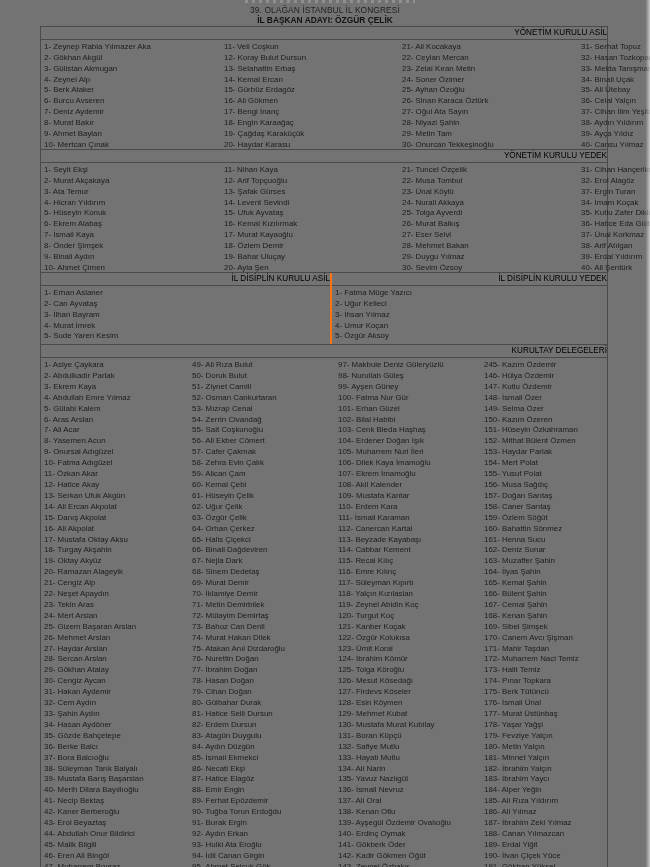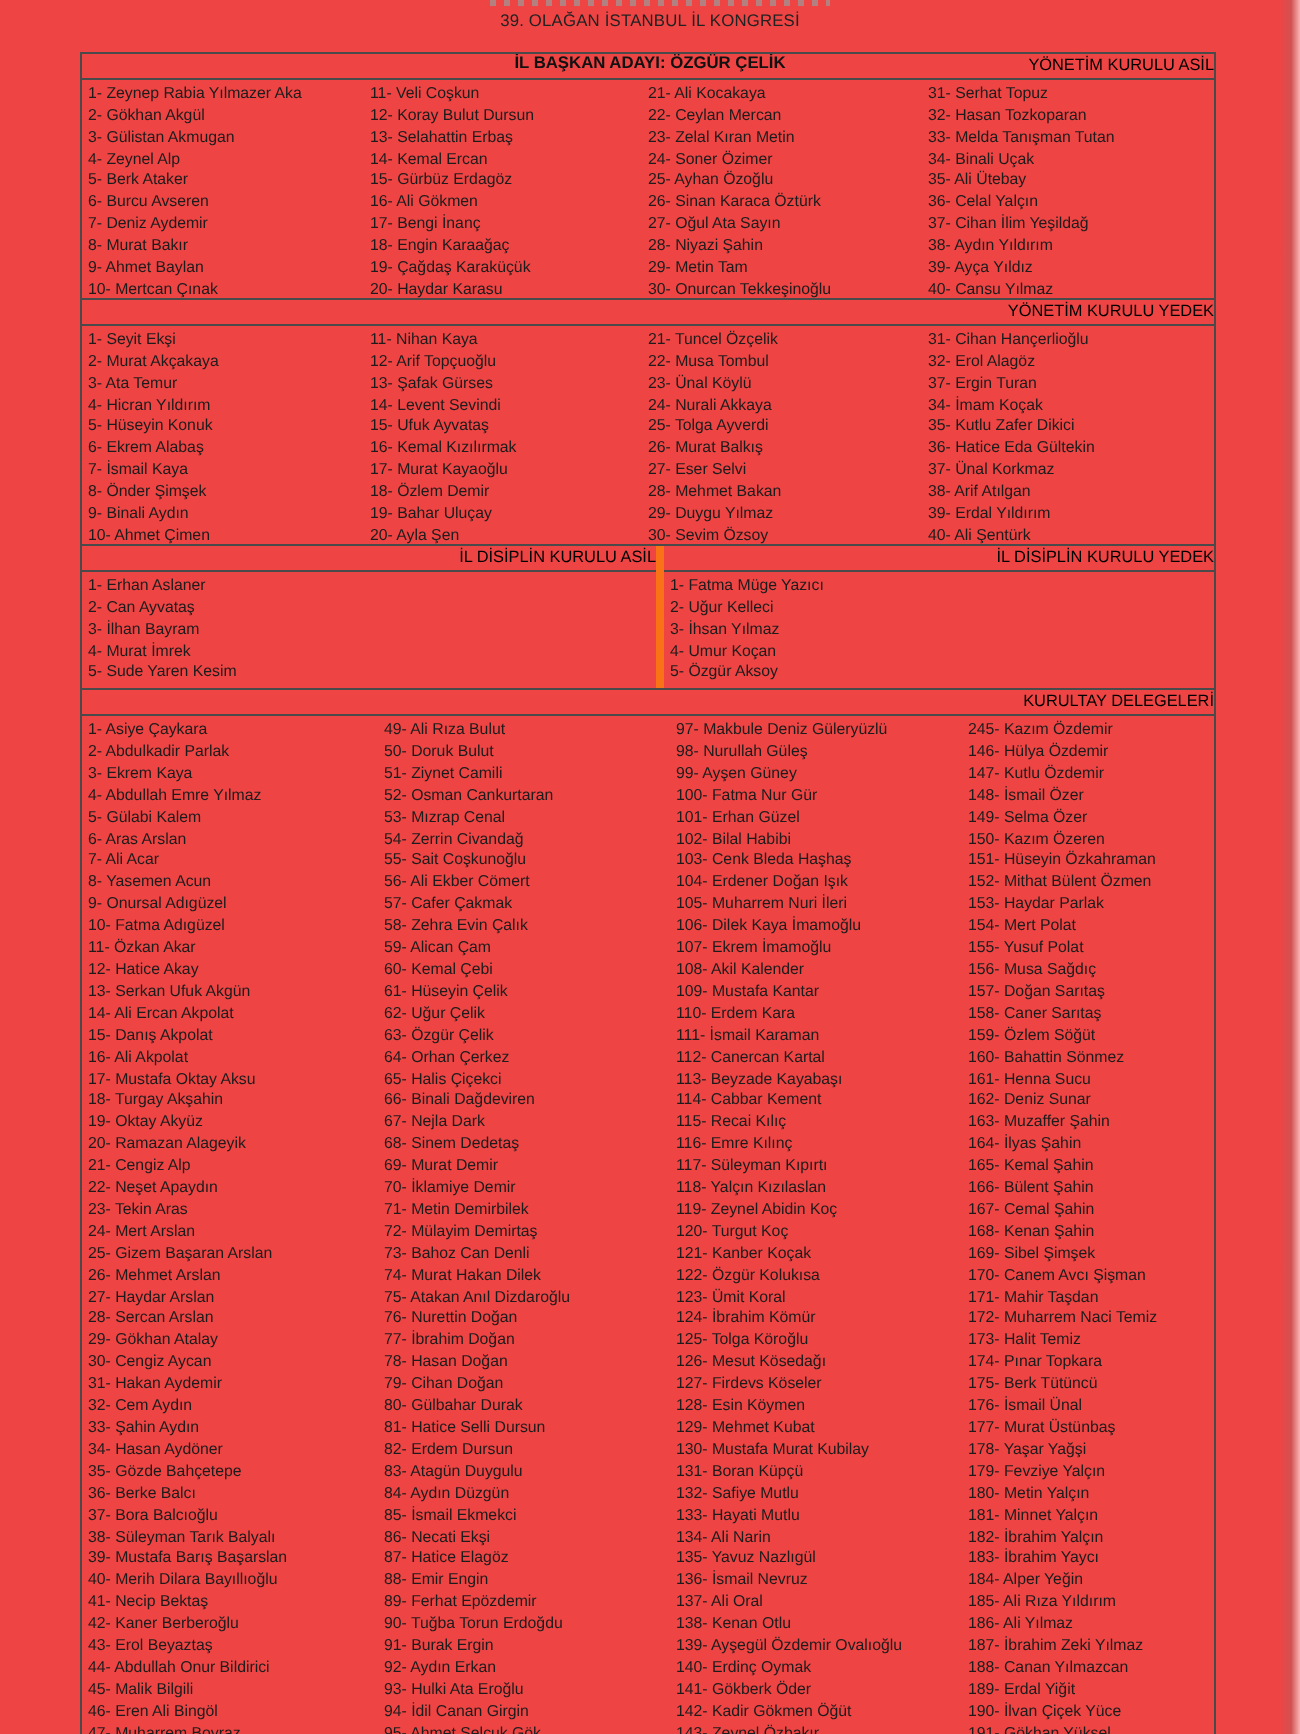--- a/index.html
+++ b/index.html
@@ -4,7 +4,7 @@
 <style>
   html,body{margin:0;padding:0;background:#e9e9e9;}
   .page{
-    position:relative;width:650px;height:867px;background:#ef4444;
+    position:relative;width:650px;height:867px;background:#737373;
     font-family:"Liberation Sans", sans-serif;color:#1c1c1c;
     overflow:hidden;margin:0 auto;
   }

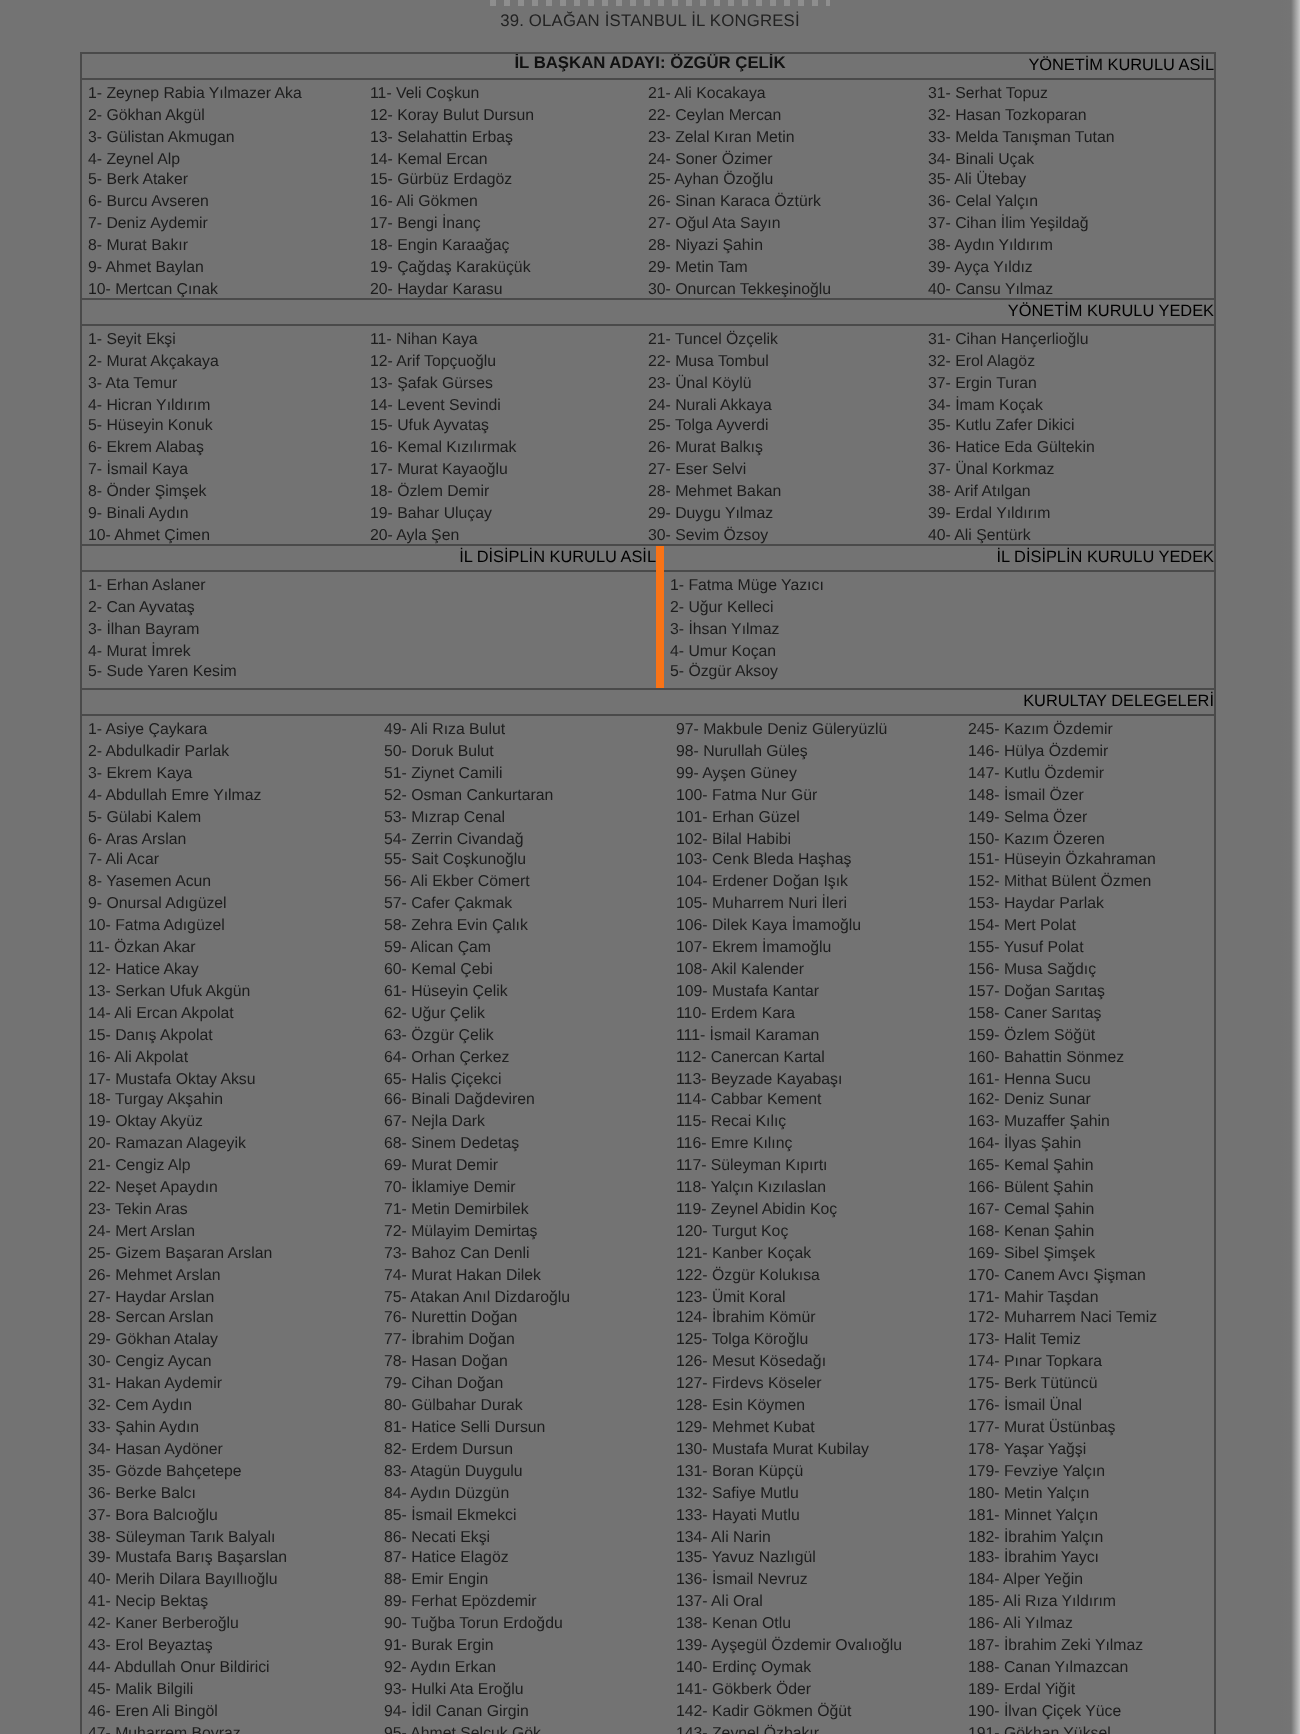--- a/index.html
+++ b/index.html
@@ -20,7 +20,7 @@
   }
   .title-block{padding-top:5px;text-align:center;line-height:10px;}
   .doc-title{font-size:8.4px;letter-spacing:.1px;color:#222;}
-  .doc-subtitle{font-size:8.4px;font-weight:bold;color:#111;margin-top:11px;}
+  .doc-subtitle{font-size:8.4px;font-weight:bold;color:#111;margin-top:0;}
   .table{
     position:absolute;left:40px;top:26px;width:568px;
     border:1px solid #4a4a4a;border-bottom:none;

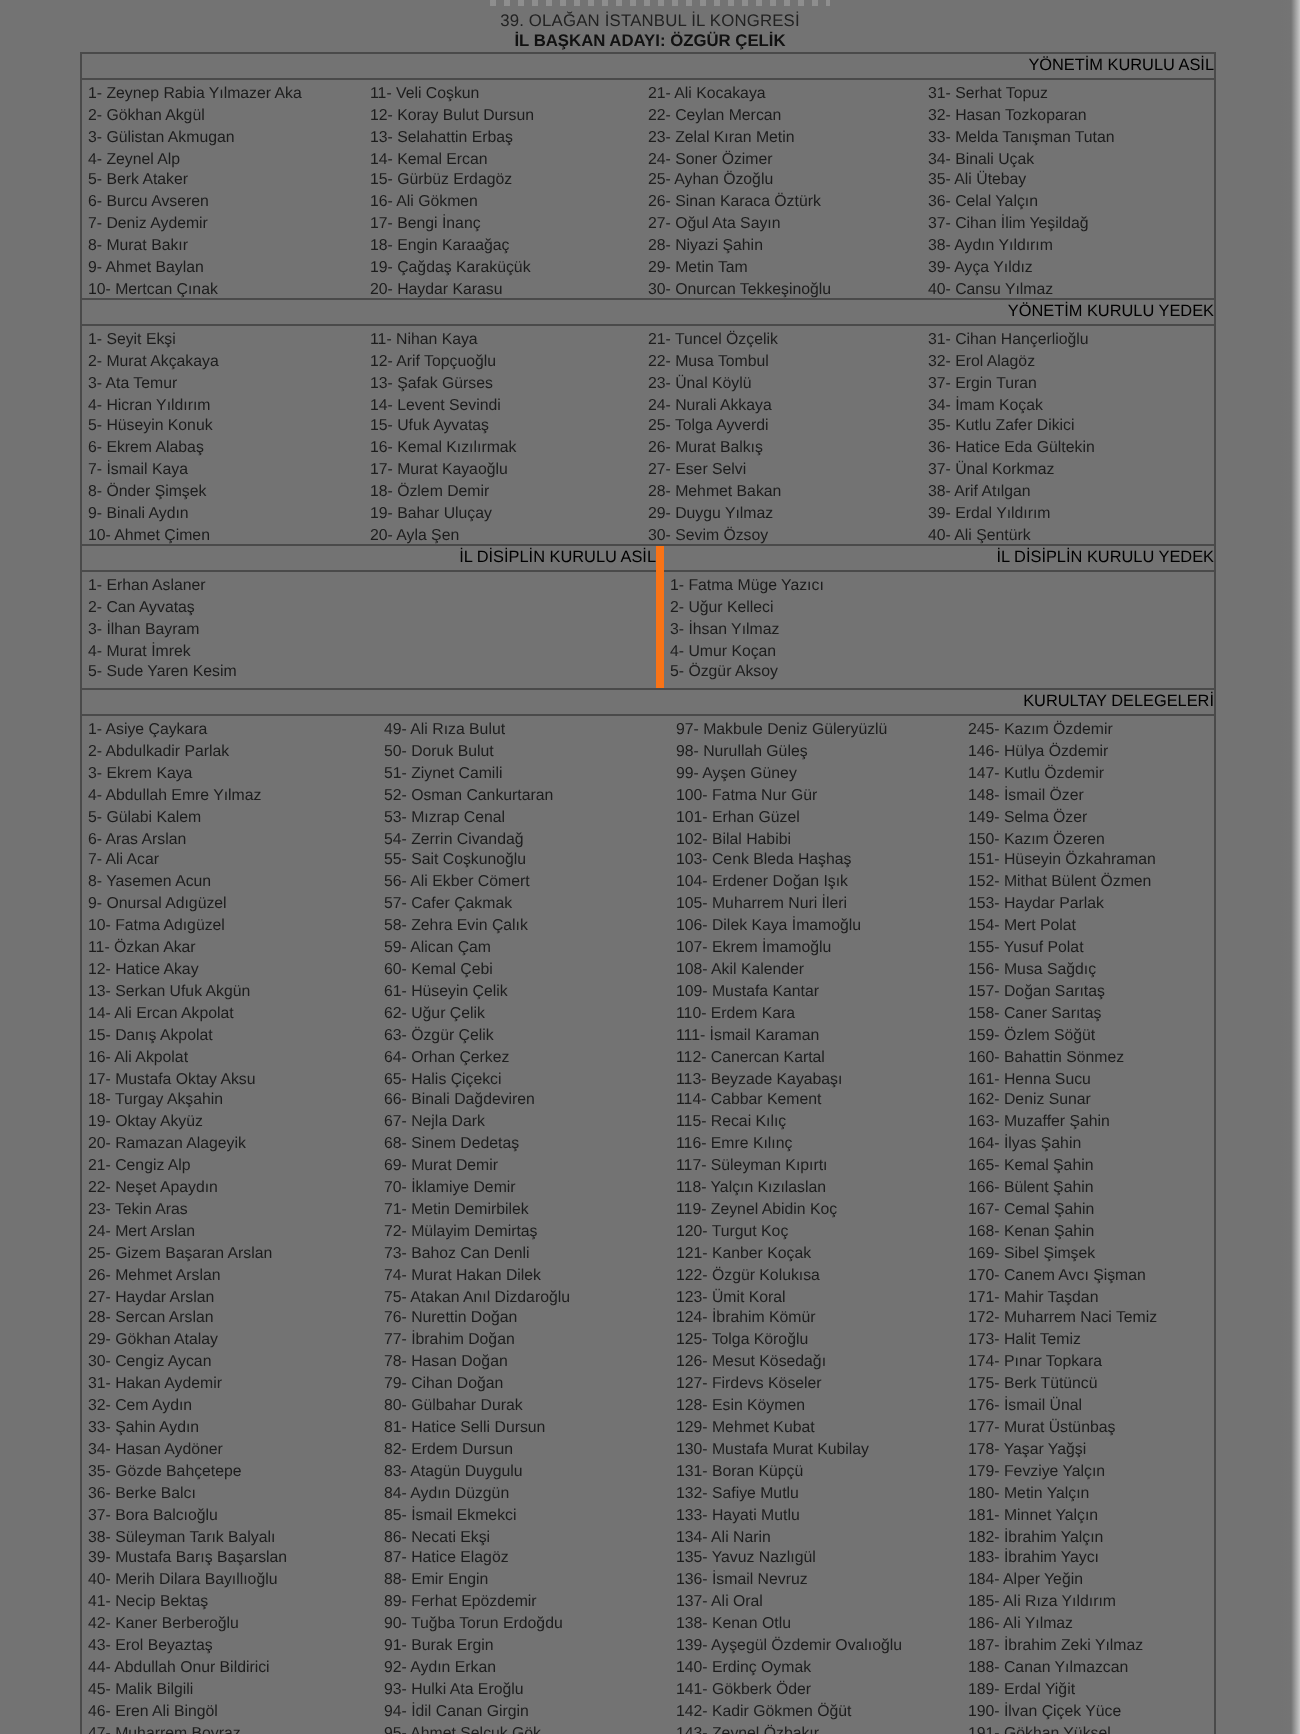--- a/index.html
+++ b/index.html
@@ -32,7 +32,7 @@
     border-bottom:1px solid #4a4a4a;
   }
   .cols{display:grid;box-sizing:border-box;padding:2px 0 2px 0;}
-  .cols-yk{grid-template-columns:141px 139px 140px 146px;border-bottom:1px solid #4a4a4a;height:110px;}
+  .cols-yk{grid-template-columns:141px 139px 140px 146px;border-bottom:1px solid #4a4a4a;height:110px;gap:39px;}
   .cols-del{grid-template-columns:148px 146px 146px 126px;height:516px;}
   .name{
     font-size:7.9px;line-height:10.85px;white-space:nowrap;

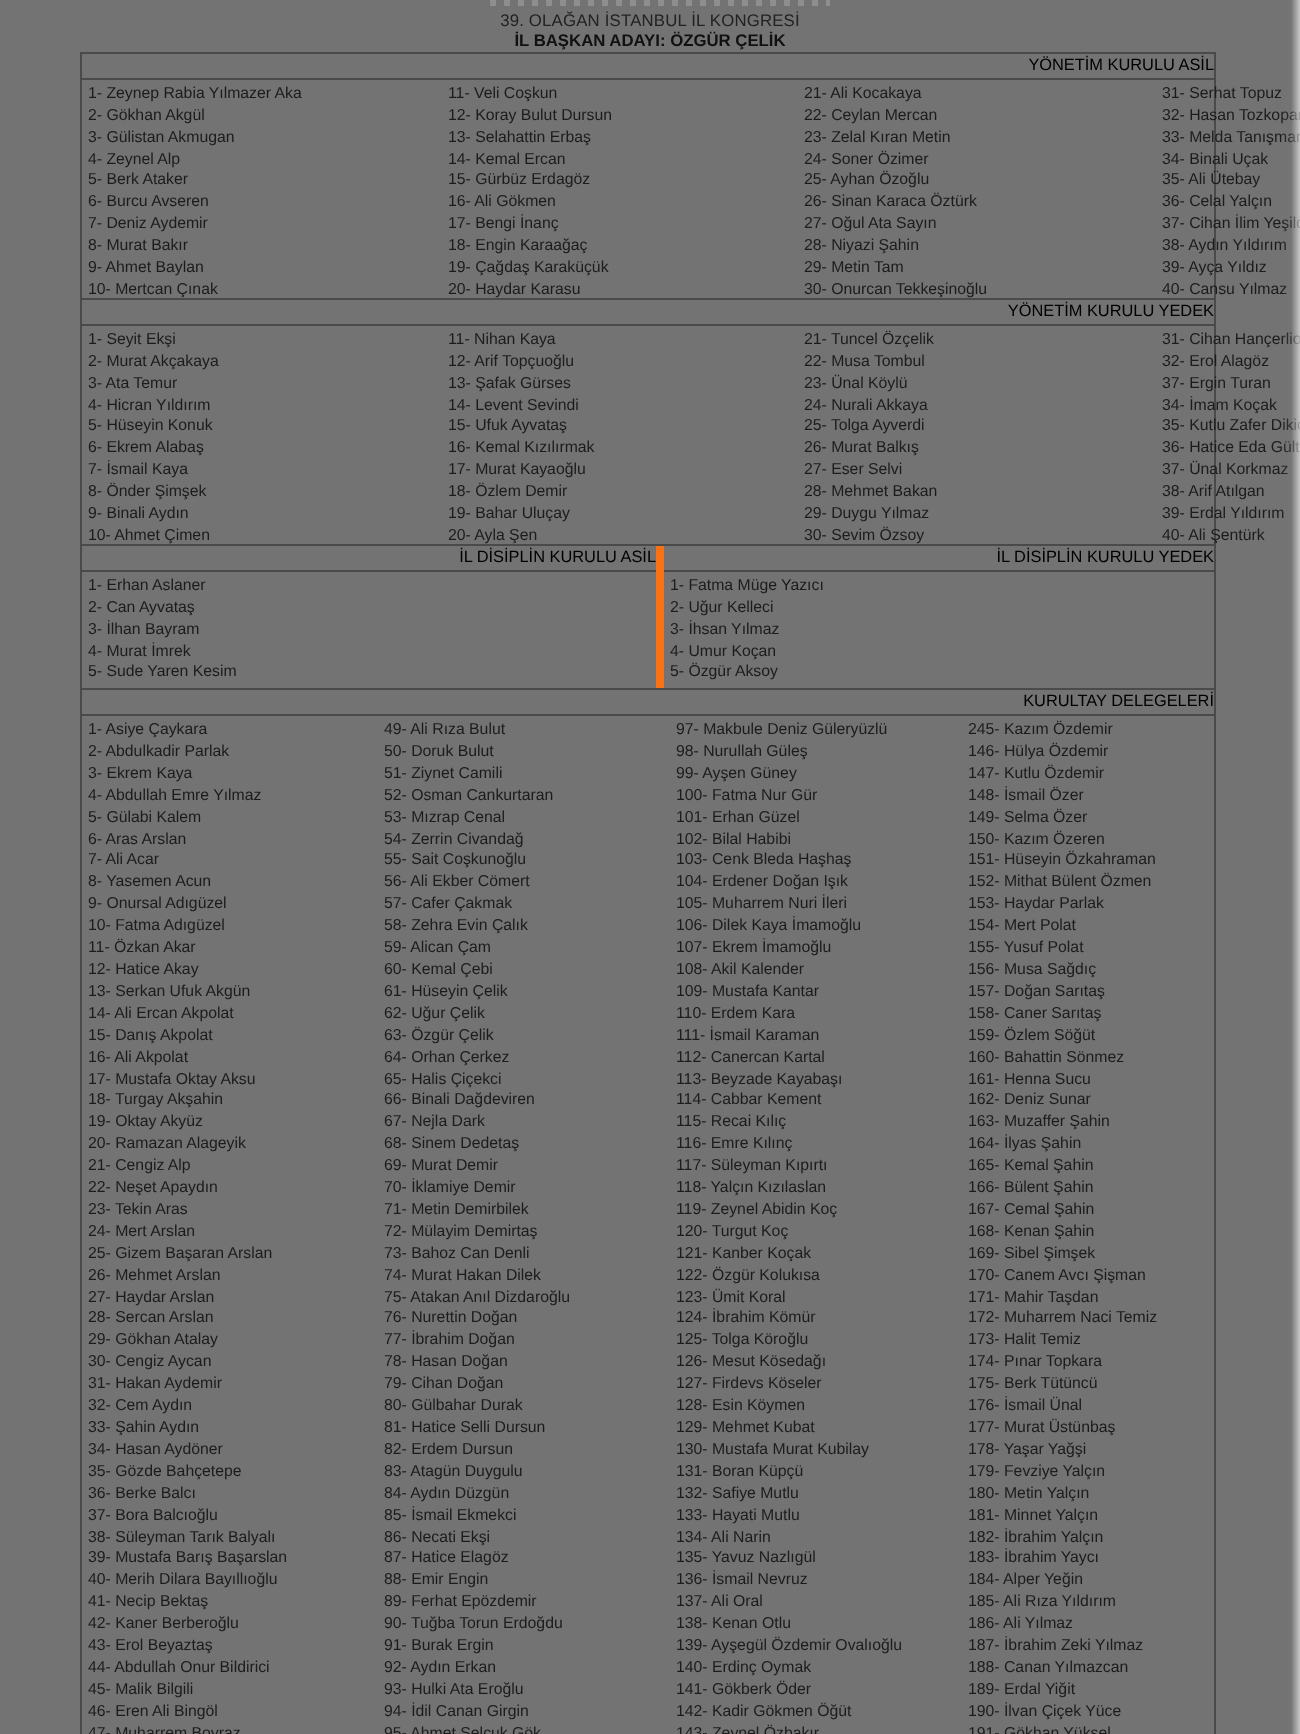--- a/index.html
+++ b/index.html
@@ -41,7 +41,7 @@
   .cols-del .name{line-height:10.9px;}
   .disiplin-row{display:flex;border-bottom:1px solid #4a4a4a;}
   .disiplin-cell{box-sizing:border-box;}
-  .disiplin-cell.left{width:291px;border-right:4px solid #f97316;}
+  .disiplin-cell.left{width:291px;border-right:2px solid #f97316;}
   .disiplin-cell.right{width:277px;}
   .cols-da{grid-template-columns:141px 148px;height:58px;}
   .cols-dy{grid-template-columns:272px;height:58px;}

